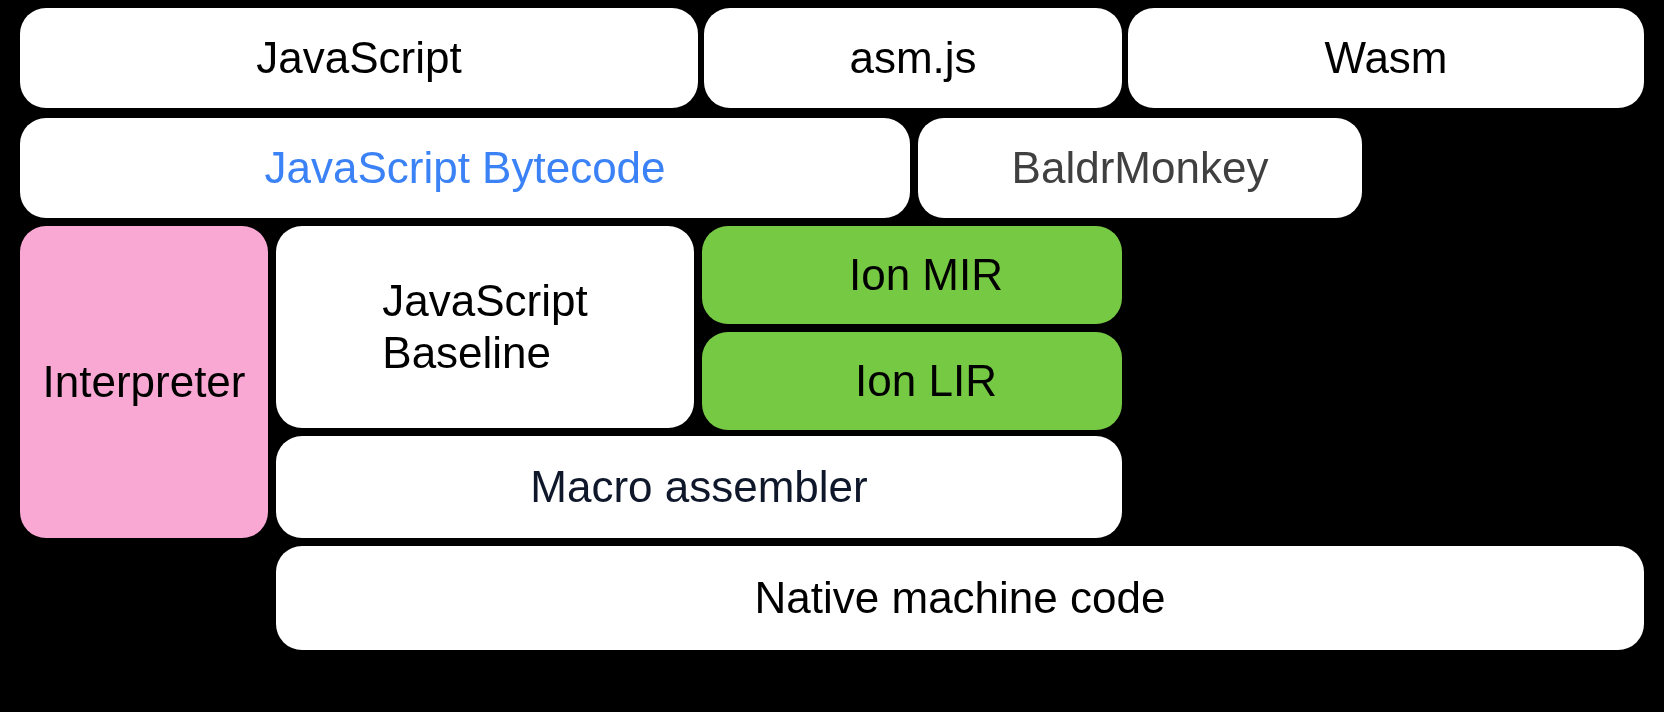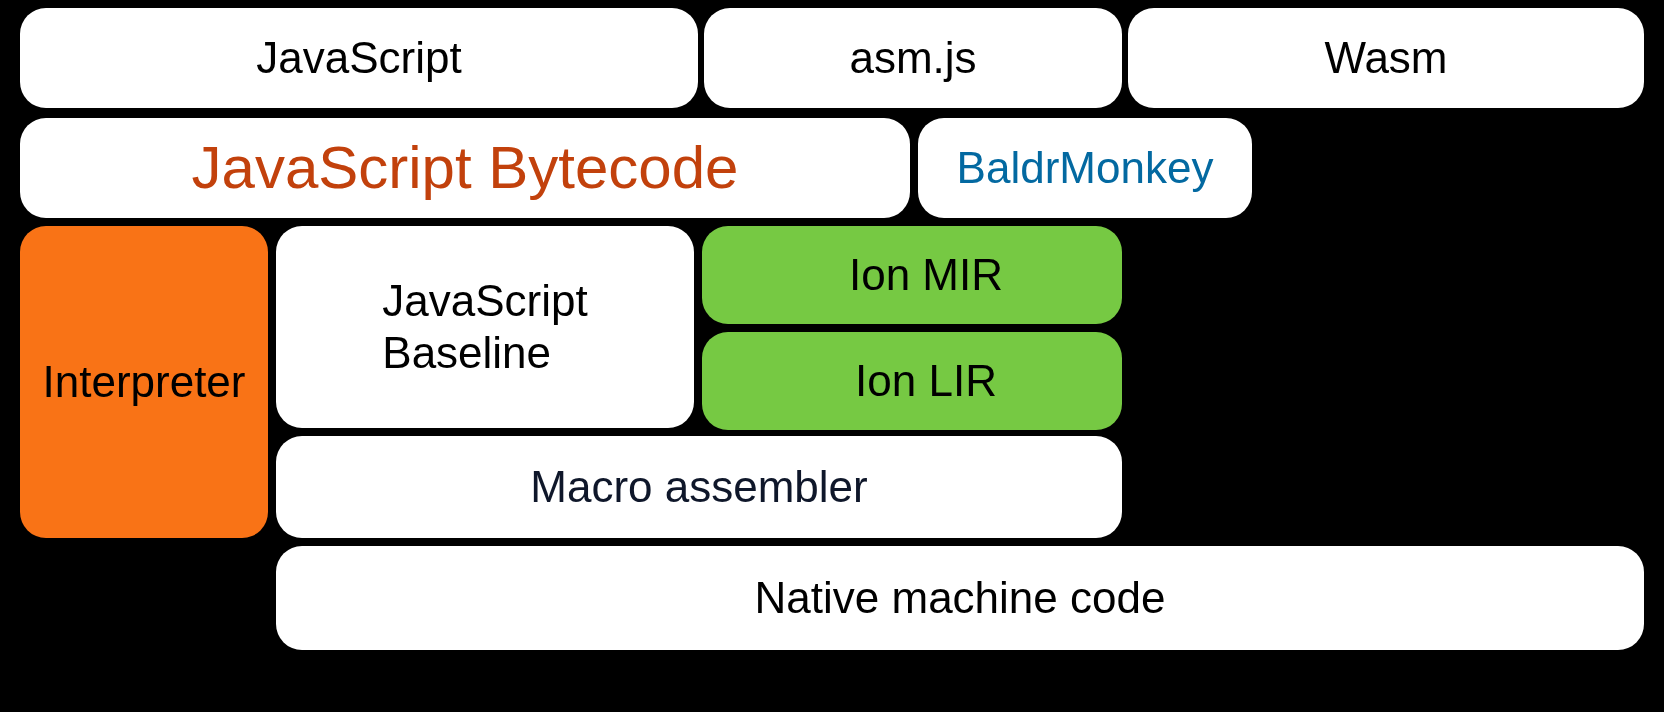--- a/index.html
+++ b/index.html
@@ -50,7 +50,7 @@
     <div class="box fill-white" style="left: 1128px; top: 8px; width: 516px; height: 100px; font-size: 44px; color: rgb(0, 0, 0);">
       <span class="box-label">Wasm</span>
     </div>
-    <div class="box fill-white" style="left: 20px; top: 118px; width: 890px; height: 100px; font-size: 60px; color: #c2410c;">
+    <div class="box fill-white" style="left: 20px; top: 118px; width: 890px; height: 100px; font-size: 44px; color: #3b82f6;">
       <span class="box-label">JavaScript Bytecode</span>
     </div>
     <div class="box fill-white" style="left: 918px; top: 118px; width: 334px; height: 100px; font-size: 44px; color: #0369a1;">

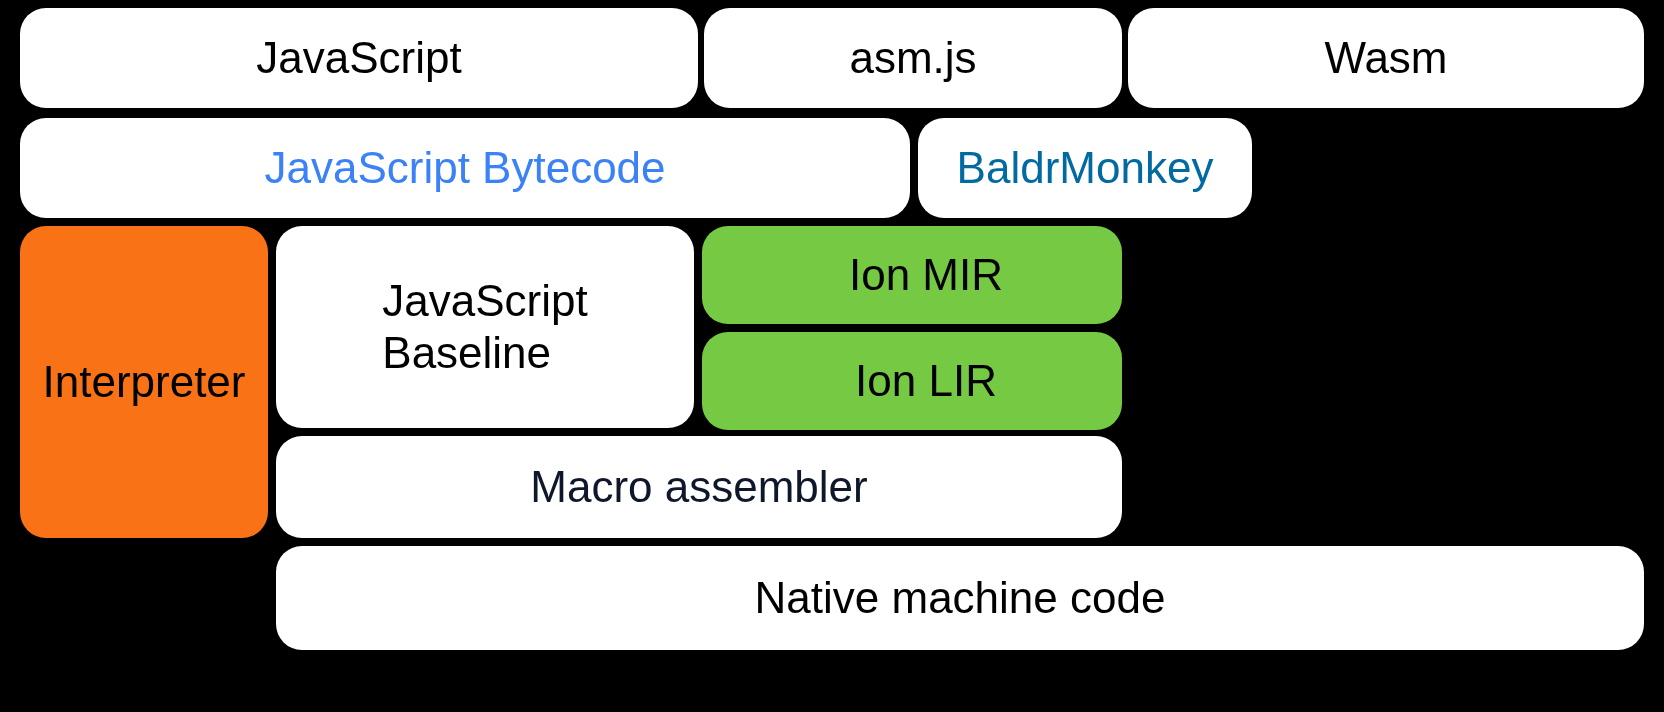--- a/index.html
+++ b/index.html
@@ -53,7 +53,7 @@
     <div class="box fill-white" style="left: 20px; top: 118px; width: 890px; height: 100px; font-size: 44px; color: #3b82f6;">
       <span class="box-label">JavaScript Bytecode</span>
     </div>
-    <div class="box fill-white" style="left: 918px; top: 118px; width: 334px; height: 100px; font-size: 44px; color: #0369a1;">
+    <div class="box fill-white" style="left: 918px; top: 118px; width: 444px; height: 100px; font-size: 44px; color: #404040;">
       <span class="box-label">BaldrMonkey</span>
     </div>
     <div class="box fill-gray" style="left: 20px; top: 226px; width: 248px; height: 312px; font-size: 44px; color: rgb(0, 0, 0);">

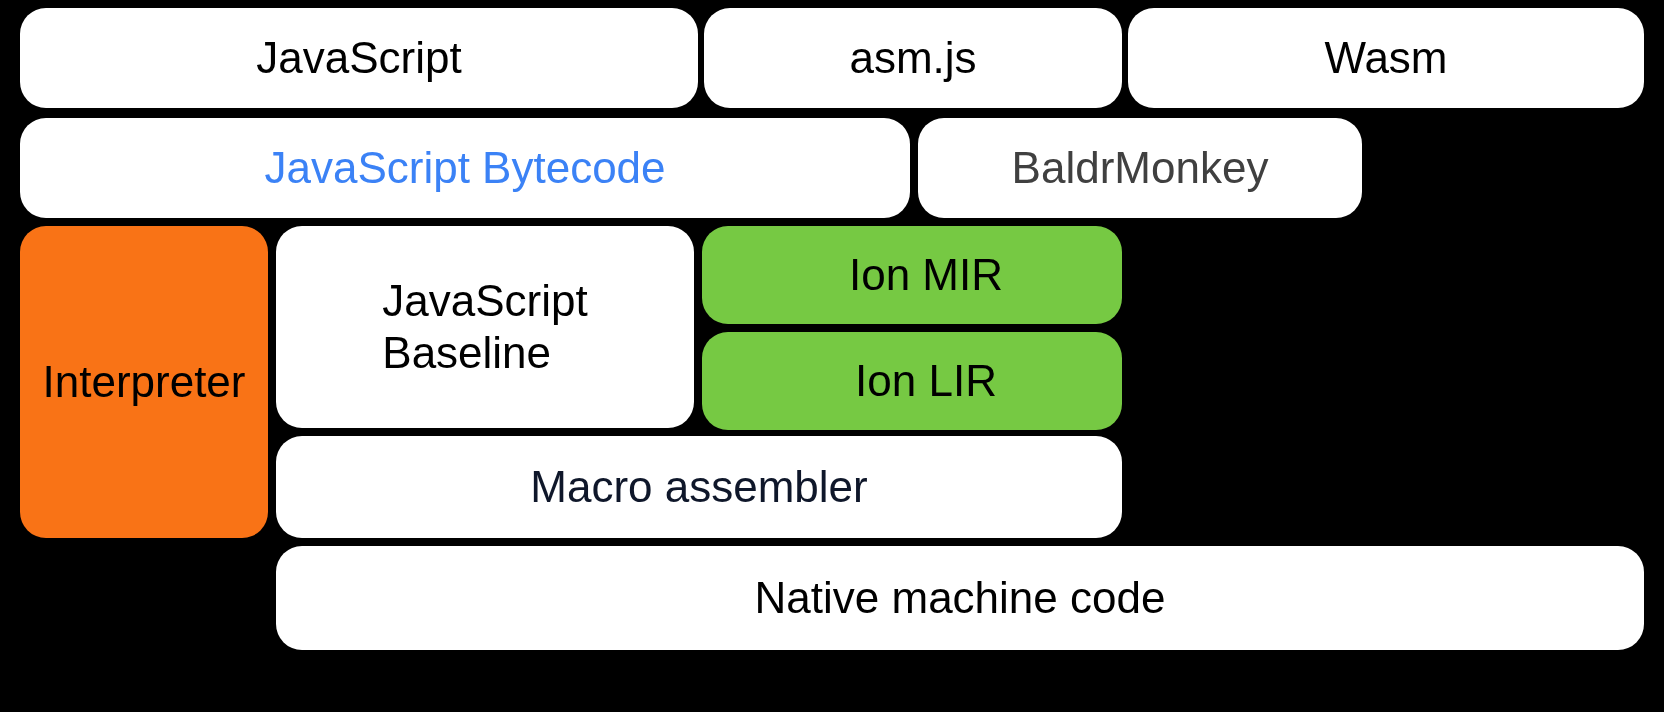--- a/index.html
+++ b/index.html
@@ -33,7 +33,7 @@
     white-space: pre-line;
   }
   .fill-white  { background: #ffffff; }
-  .fill-gray   { background: #f97316; }
+  .fill-gray   { background: #f9a8d4; }
   .fill-green  { background: #76c943; padding-left: 28px; }
   .fill-pink   { background: #f77e93; }
 </style>

